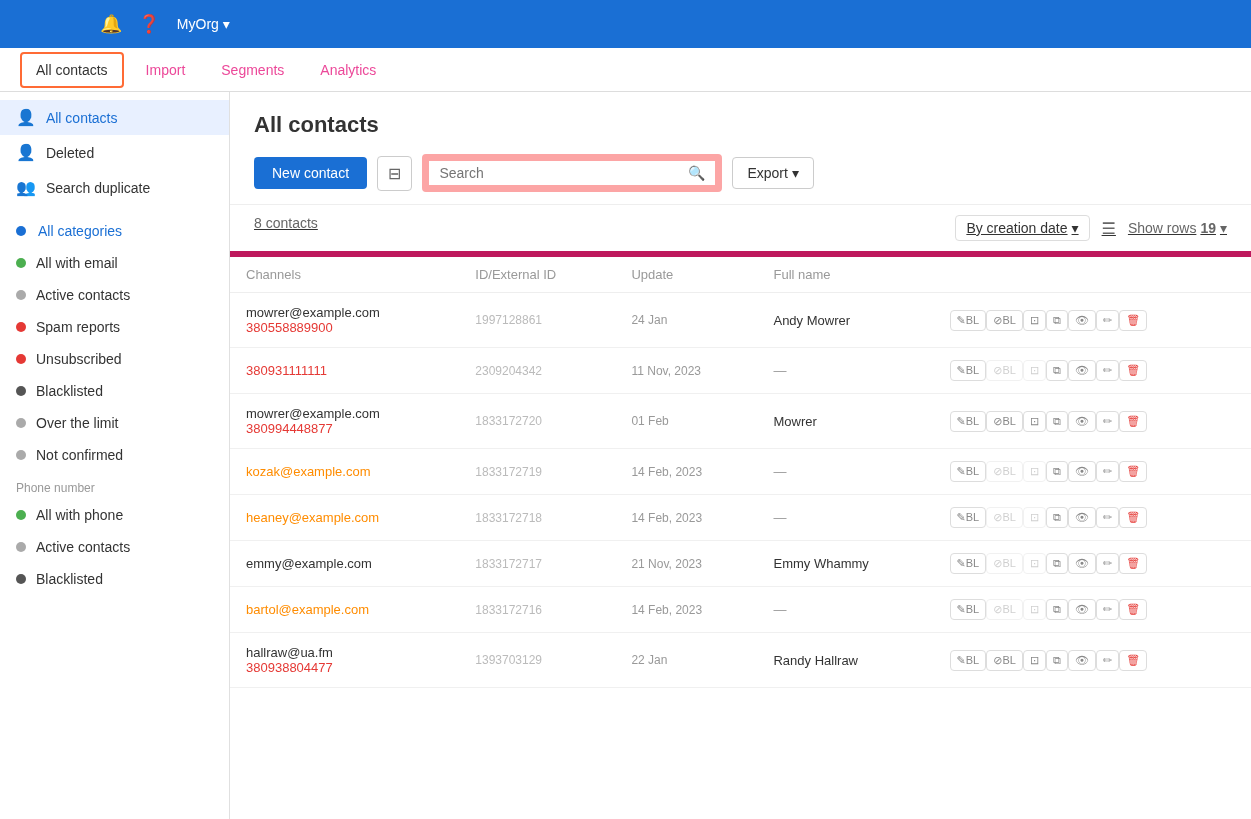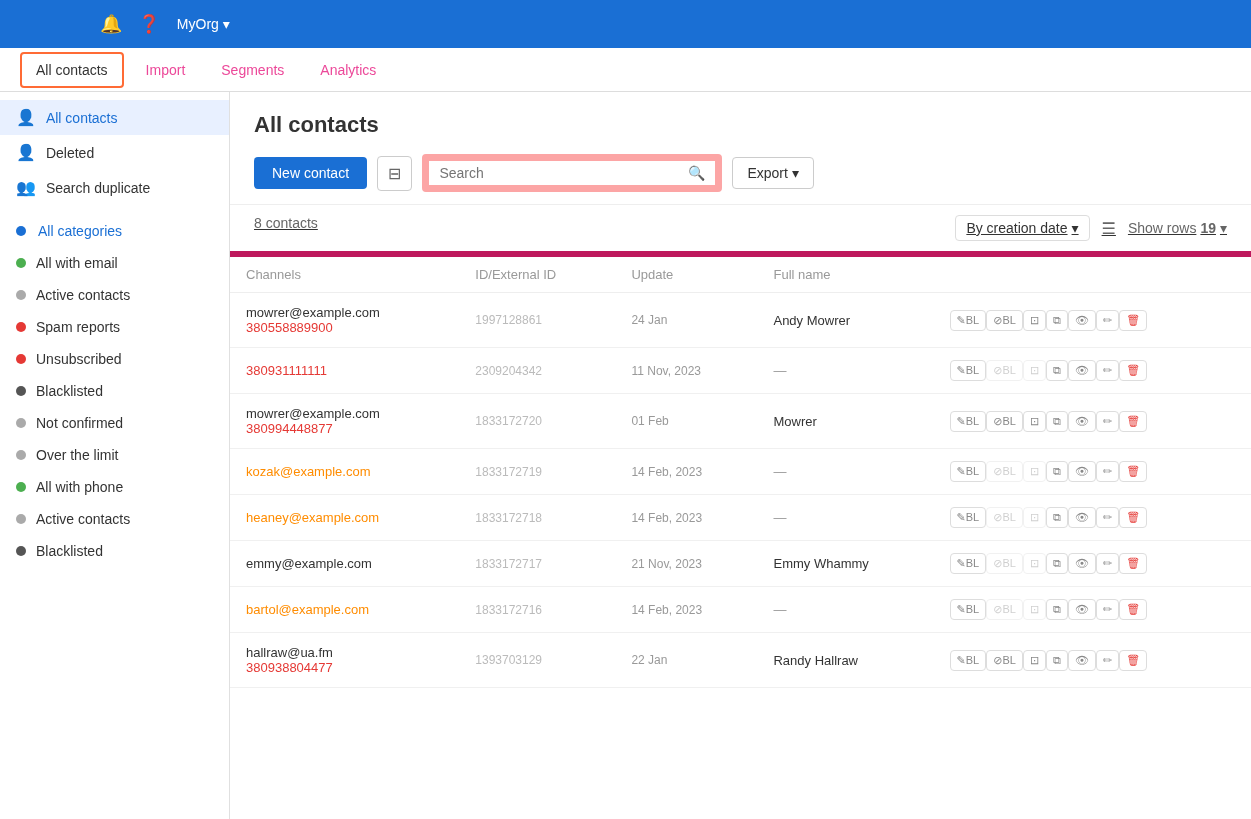--- a/index.html
+++ b/index.html
@@ -349,11 +349,11 @@
     </div>
     <div class="sidebar-item">
       <span class="dot dot-gray"></span>
+      <span>Over the limit</span>
+    </div>
+    <div class="sidebar-item">
+      <span class="dot dot-gray"></span>
       <span>Not confirmed</span>
-    </div>
-    <div class="sidebar-item">
-      <span class="dot dot-gray"></span>
-      <span>Over the limit</span>
     </div>
 
 

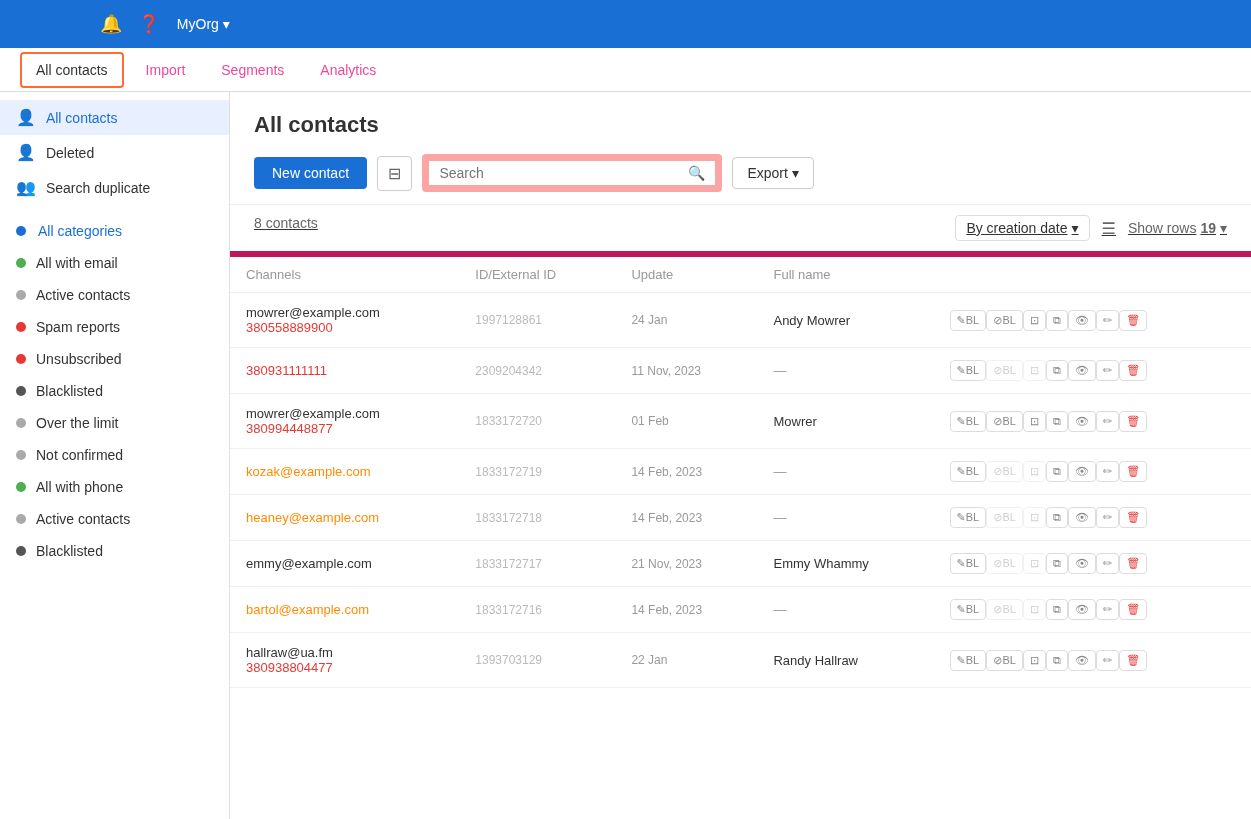--- a/index.html
+++ b/index.html
@@ -356,6 +356,7 @@
       <span>Not confirmed</span>
     </div>
 
+    <div class="sidebar-section-label">Phone number</div>
 
     <div class="sidebar-item">
       <span class="dot dot-green"></span>

